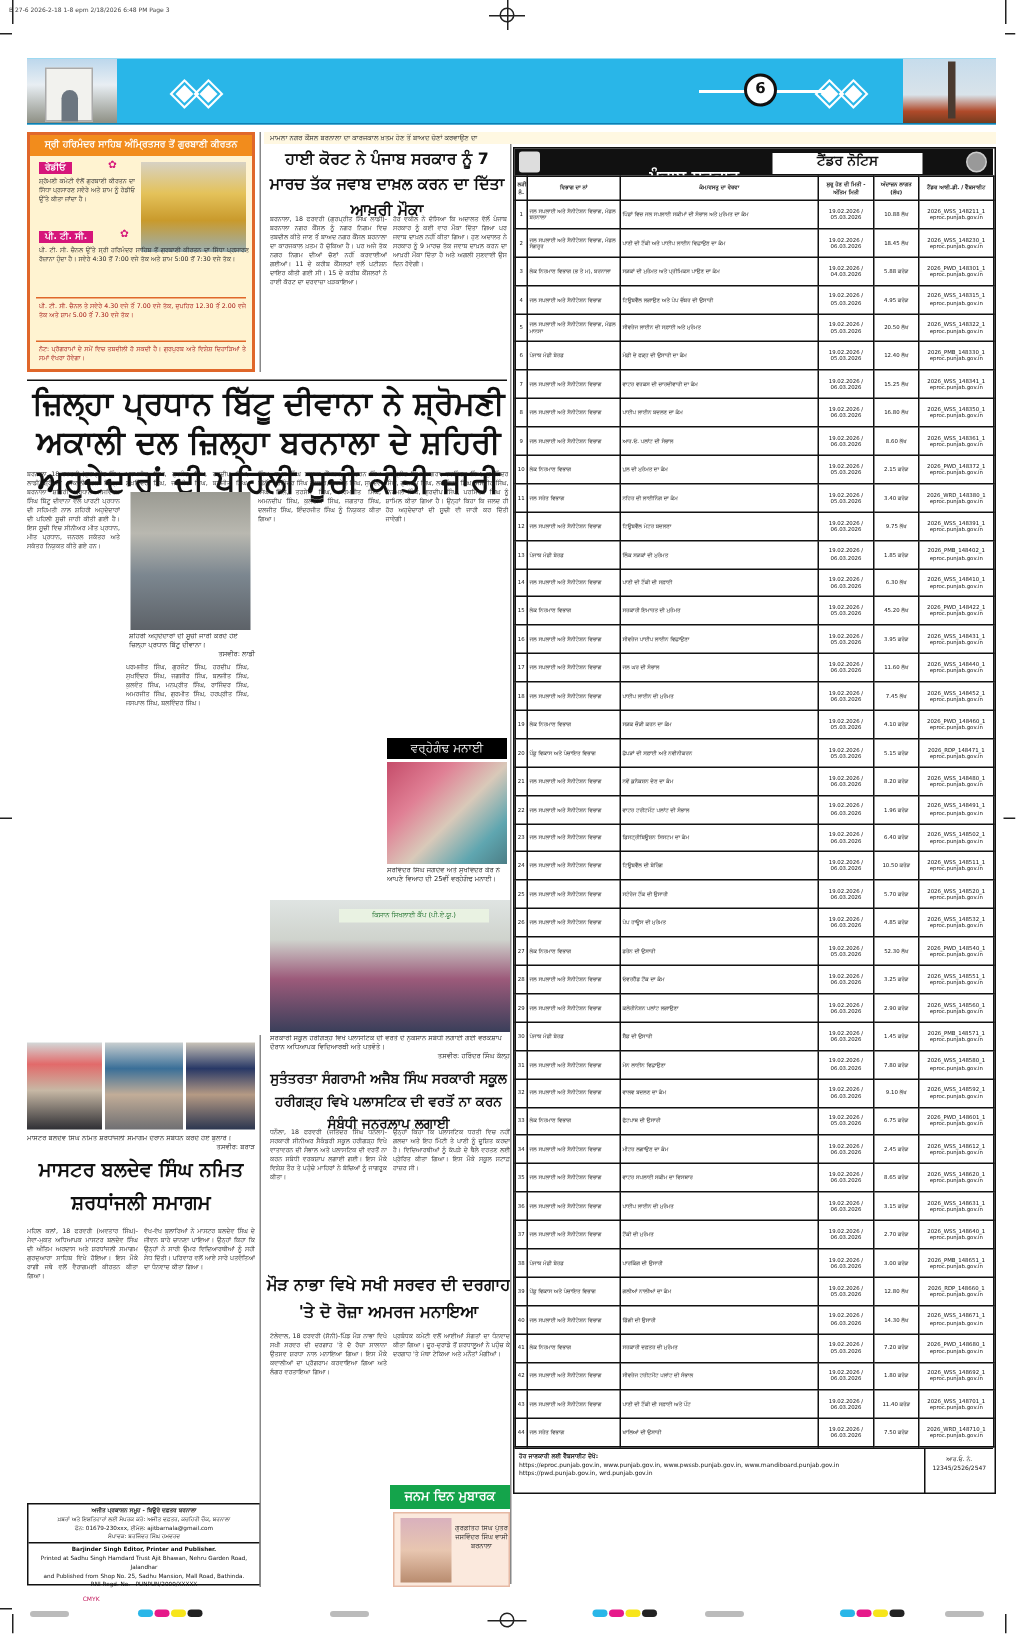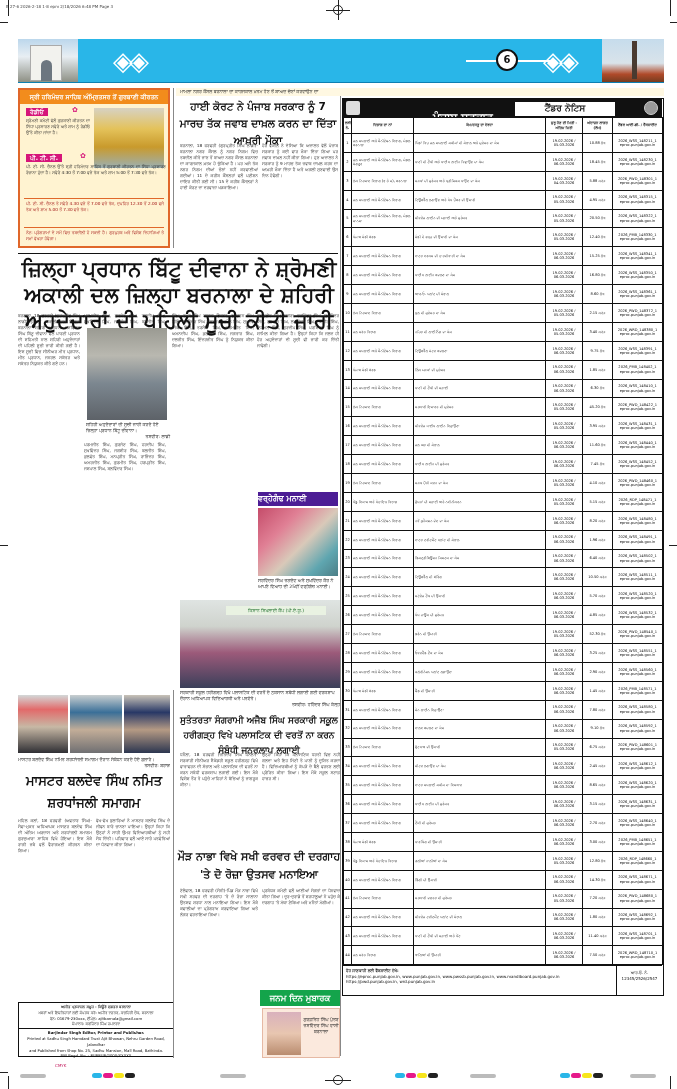--- a/index.html
+++ b/index.html
@@ -50,7 +50,7 @@
   .tender-foot { left: 0; top: 866px; width: 319px; height: 30px; border-top: 1px solid #111; font-size: 4px; line-height: 5.5px; padding: 2px 3px; }
   .tender-foot-right { position:absolute; right: 0; top: 0; width: 46px; height: 30px; border-left: 1px solid #111; text-align:center; font-size: 4px; padding-top: 4px; }
   
-  .banner-red { background: #4c1d95; color: #fff; font-weight: bold; }
+  .banner-red { background: #000000; color: #fff; font-weight: normal; text-align: center; }
   .banner-green { background: #14a44b; color: #fff; font-weight: bold; text-align: center; }
   .imprint { left: 18px; top: 1002px; width: 156px; height: 55px; border: 1px solid #111; font-size: 3.8px; line-height: 5.8px; text-align: center; padding-top: 1px; }
   .imprint .div { border-top: 1px solid #111; margin: 1px 0; }

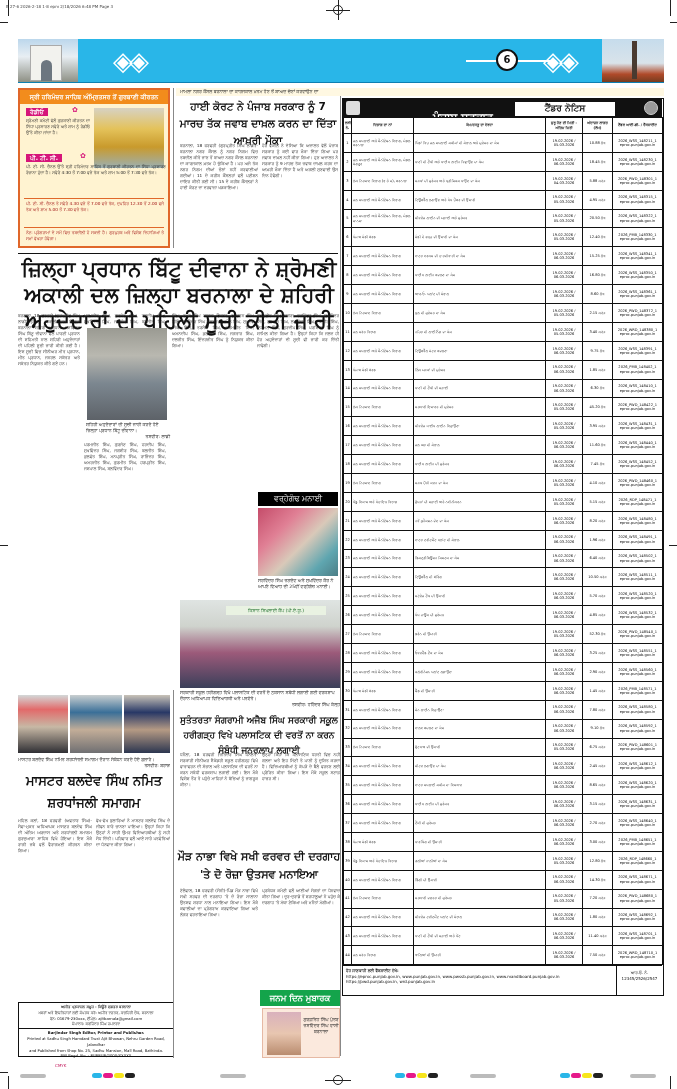--- a/index.html
+++ b/index.html
@@ -138,7 +138,7 @@
 <div class="abs body-text" style="left:18px;top:818px;width:74px;height:180px;">ਮਹਿਲ ਕਲਾਂ, 18 ਫਰਵਰੀ (ਅਵਤਾਰ ਸਿੰਘ)-ਸੇਵਾ-ਮੁਕਤ ਅਧਿਆਪਕ ਮਾਸਟਰ ਬਲਦੇਵ ਸਿੰਘ ਦੀ ਅੰਤਿਮ ਅਰਦਾਸ ਅਤੇ ਸ਼ਰਧਾਂਜਲੀ ਸਮਾਗਮ ਗੁਰਦੁਆਰਾ ਸਾਹਿਬ ਵਿਖੇ ਹੋਇਆ। ਇਸ ਮੌਕੇ ਰਾਗੀ ਜਥੇ ਵਲੋਂ ਵੈਰਾਗਮਈ ਕੀਰਤਨ ਕੀਤਾ ਗਿਆ।</div>
 <div class="abs body-text" style="left:96px;top:818px;width:74px;height:180px;">ਵੱਖ-ਵੱਖ ਬੁਲਾਰਿਆਂ ਨੇ ਮਾਸਟਰ ਬਲਦੇਵ ਸਿੰਘ ਦੇ ਜੀਵਨ ਬਾਰੇ ਚਾਨਣਾ ਪਾਇਆ। ਉਨ੍ਹਾਂ ਕਿਹਾ ਕਿ ਉਨ੍ਹਾਂ ਨੇ ਸਾਰੀ ਉਮਰ ਵਿਦਿਆਰਥੀਆਂ ਨੂੰ ਸਹੀ ਸੇਧ ਦਿੱਤੀ। ਪਰਿਵਾਰ ਵਲੋਂ ਆਏ ਸਾਰੇ ਪਤਵੰਤਿਆਂ ਦਾ ਧੰਨਵਾਦ ਕੀਤਾ ਗਿਆ।</div>
 
-<div class="abs headline" style="left:176px;top:848px;width:166px;font-size:11px;line-height:18px;">ਮੌੜ ਨਾਭਾ ਵਿਖੇ ਸਖੀ ਫਰਵਰ ਦੀ ਦਰਗਾਹ 'ਤੇ ਦੋ ਰੋਜ਼ਾ ਉਤਸਵ ਮਨਾਇਆ</div>
+<div class="abs headline" style="left:176px;top:848px;width:166px;font-size:11px;line-height:18px;">ਮੌੜ ਨਾਭਾ ਵਿਖੇ ਸਖੀ ਸਰਵਰ ਦੀ ਦਰਗਾਹ 'ਤੇ ਦੋ ਰੋਜ਼ਾ ਅਮਰਜ ਮਨਾਇਆ</div>
 <div class="abs body-text" style="left:180px;top:888px;width:78px;height:170px;">ਟੱਲੇਵਾਲ, 18 ਫਰਵਰੀ (ਸੋਨੀ)-ਪਿੰਡ ਮੌੜ ਨਾਭਾ ਵਿਖੇ ਸਖੀ ਸਰਵਰ ਦੀ ਦਰਗਾਹ 'ਤੇ ਦੋ ਰੋਜ਼ਾ ਸਾਲਾਨਾ ਉਤਸਵ ਸ਼ਰਧਾ ਨਾਲ ਮਨਾਇਆ ਗਿਆ। ਇਸ ਮੌਕੇ ਕਵਾਲੀਆਂ ਦਾ ਪ੍ਰੋਗਰਾਮ ਕਰਵਾਇਆ ਗਿਆ ਅਤੇ ਲੰਗਰ ਵਰਤਾਇਆ ਗਿਆ।</div>
 <div class="abs body-text" style="left:262px;top:888px;width:78px;height:60px;">ਪ੍ਰਬੰਧਕ ਕਮੇਟੀ ਵਲੋਂ ਆਈਆਂ ਸੰਗਤਾਂ ਦਾ ਧੰਨਵਾਦ ਕੀਤਾ ਗਿਆ। ਦੂਰ-ਦੁਰਾਡੇ ਤੋਂ ਸ਼ਰਧਾਲੂਆਂ ਨੇ ਪਹੁੰਚ ਕੇ ਦਰਗਾਹ 'ਤੇ ਮੱਥਾ ਟੇਕਿਆ ਅਤੇ ਮਨੌਤਾਂ ਮੰਗੀਆਂ।</div>
 

